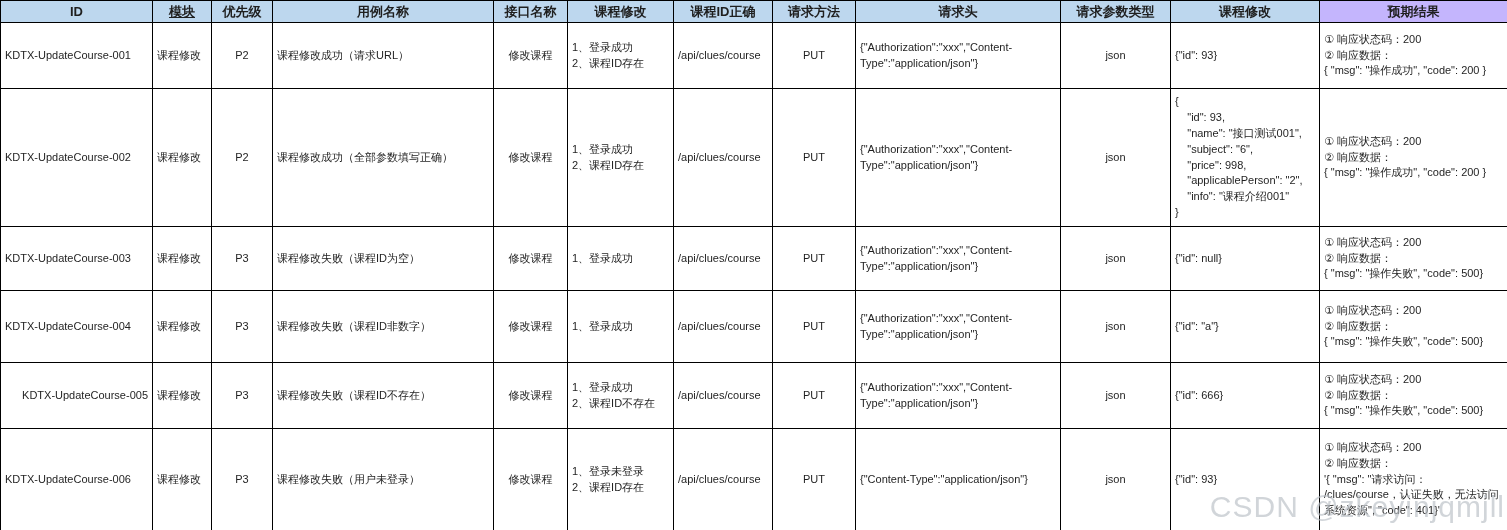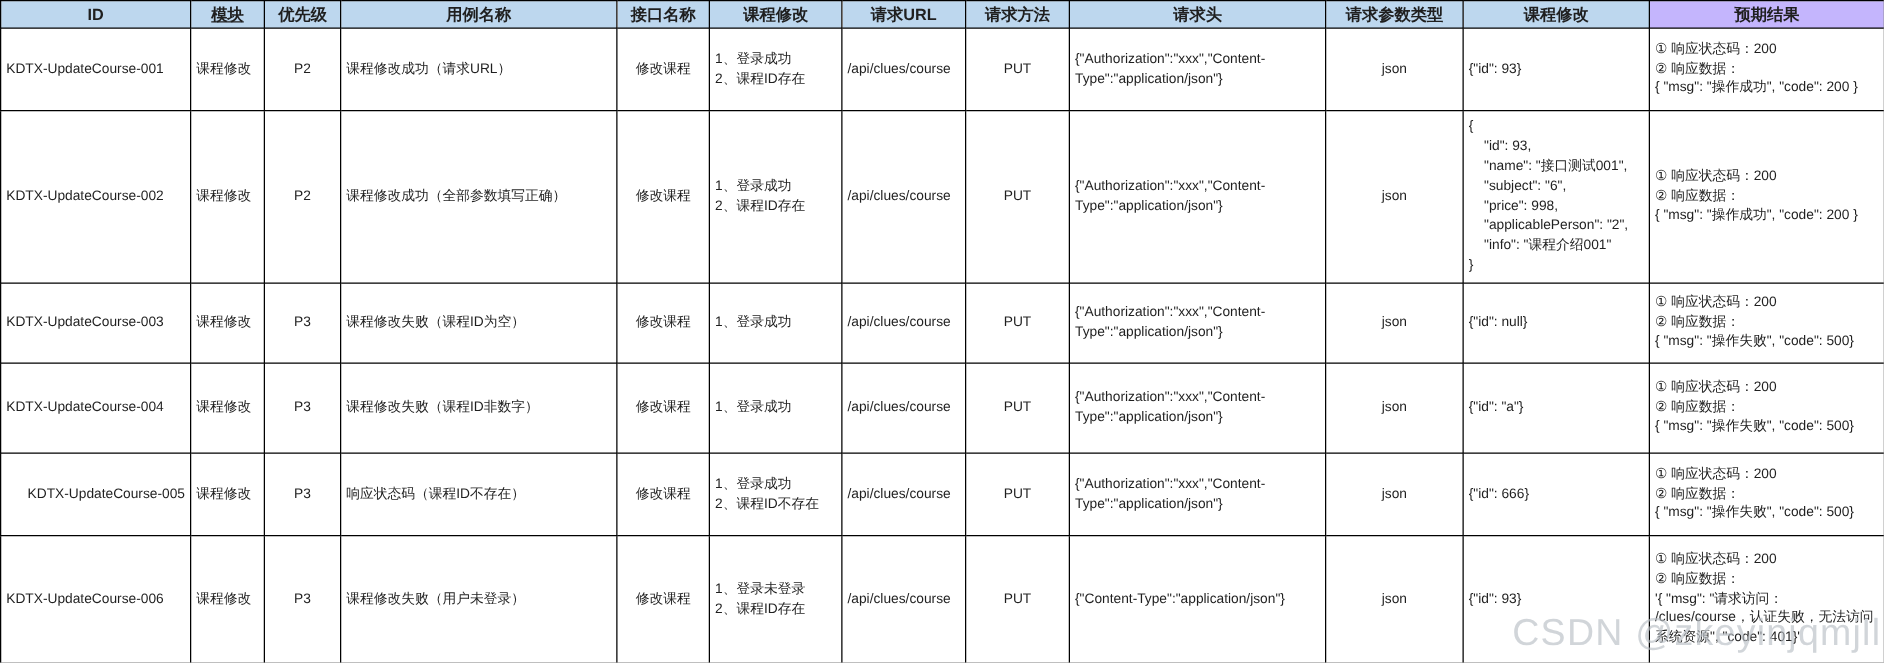--- a/index.html
+++ b/index.html
@@ -84,7 +84,7 @@
           <th style="background: rgb(189, 215, 238);">用例名称</th>
           <th style="background: rgb(189, 215, 238);">接口名称</th>
           <th style="background: rgb(189, 215, 238);">课程修改</th>
-          <th style="background: rgb(189, 215, 238);">请求URL</th>
+          <th style="background: rgb(189, 215, 238);">课程ID正确</th>
           <th style="background: rgb(189, 215, 238);">请求方法</th>
           <th style="background: rgb(189, 215, 238);">请求头</th>
           <th style="background: rgb(189, 215, 238);">请求参数类型</th>

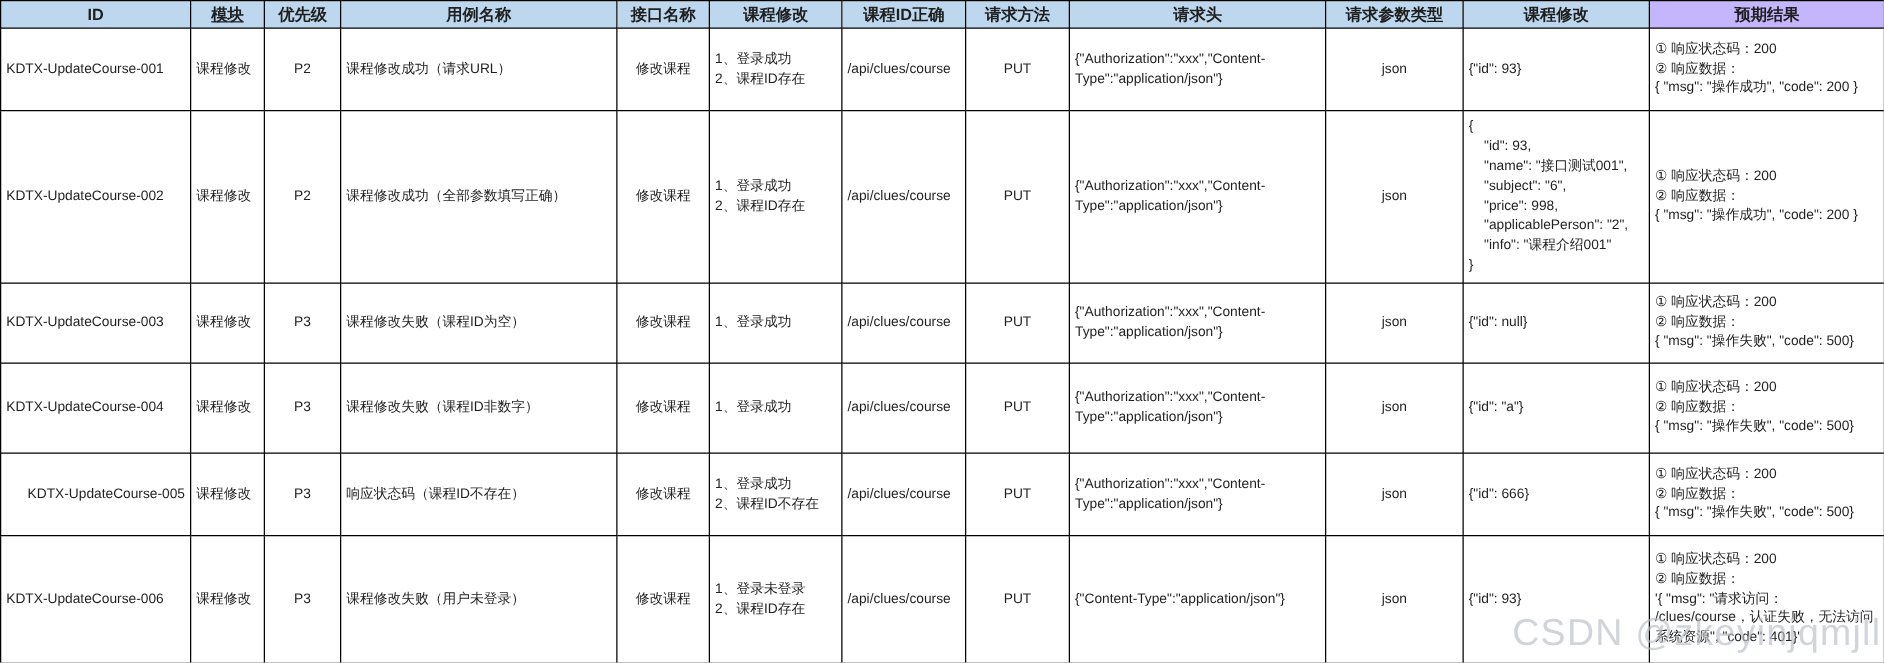--- a/index.html
+++ b/index.html
@@ -170,7 +170,7 @@
           <td style="text-align: right;">KDTX-UpdateCourse-005</td>
           <td style="text-align: left;">课程修改</td>
           <td style="text-align: center;">P3</td>
-          <td style="text-align: left;">响应状态码（课程ID不存在）</td>
+          <td style="text-align: left;">课程修改失败（课程ID不存在）</td>
           <td style="text-align: center;">修改课程</td>
           <td style="text-align: left;">1、登录成功
 2、课程ID不存在</td>

